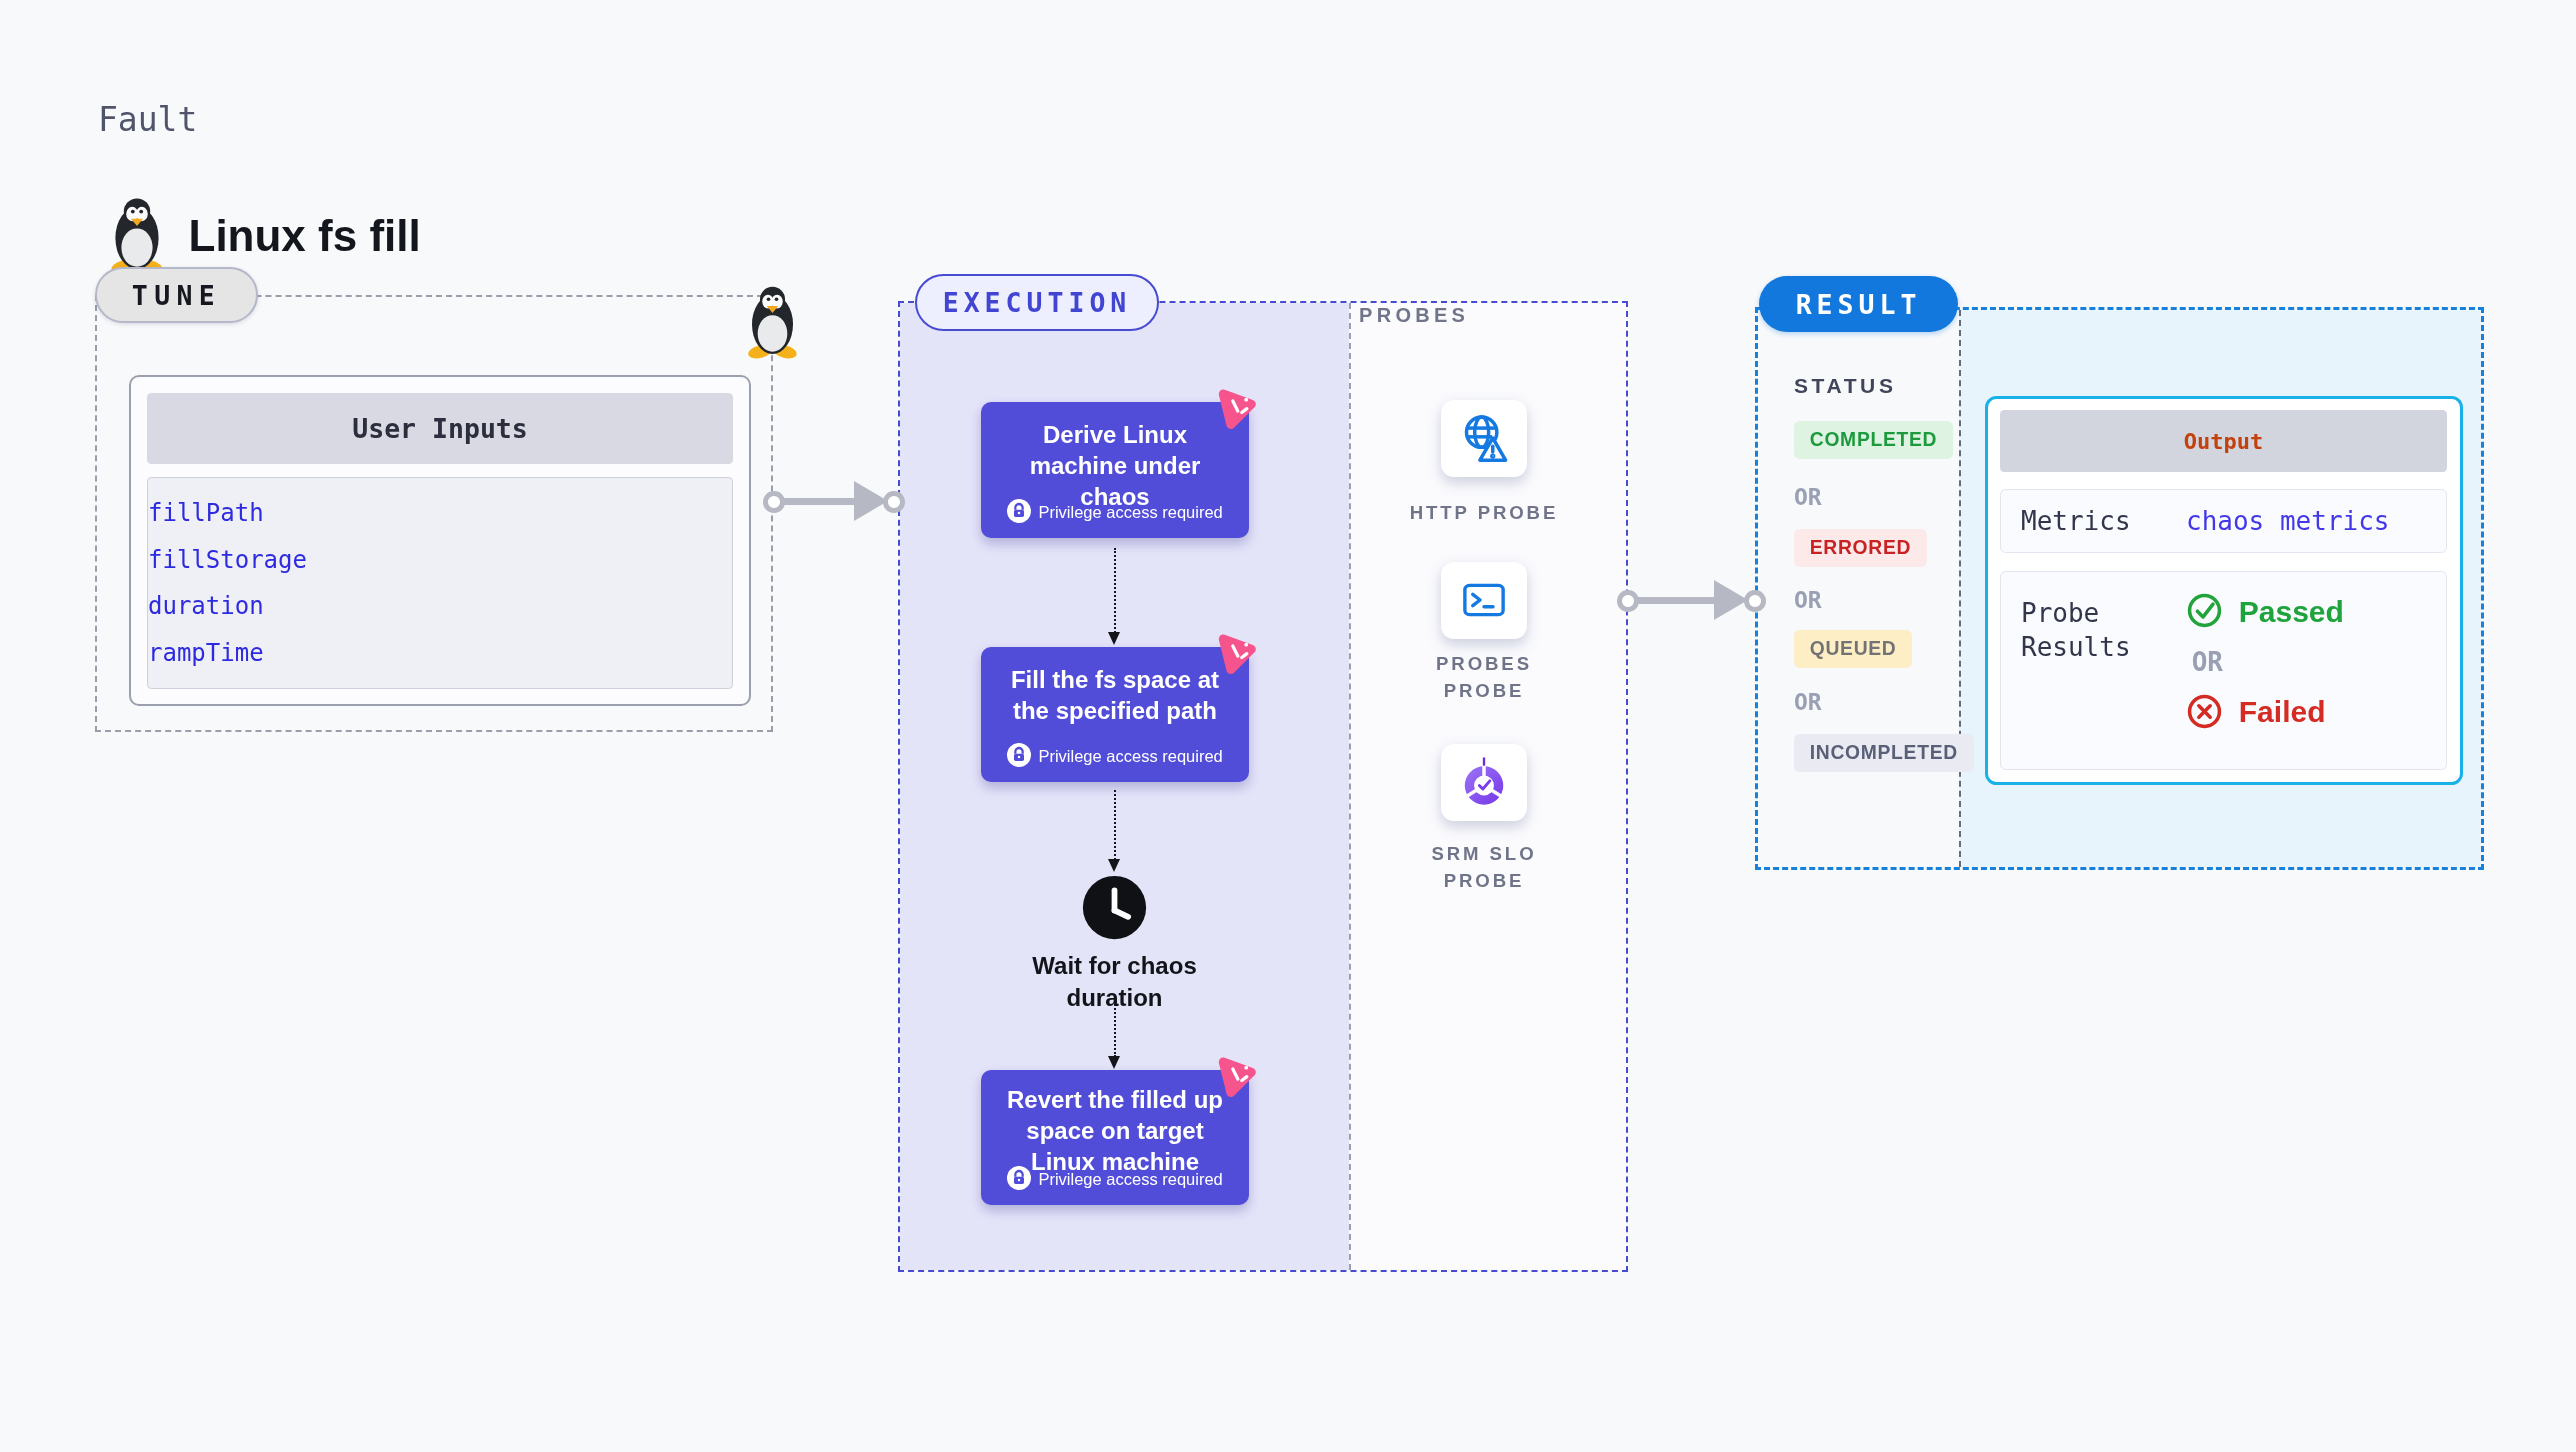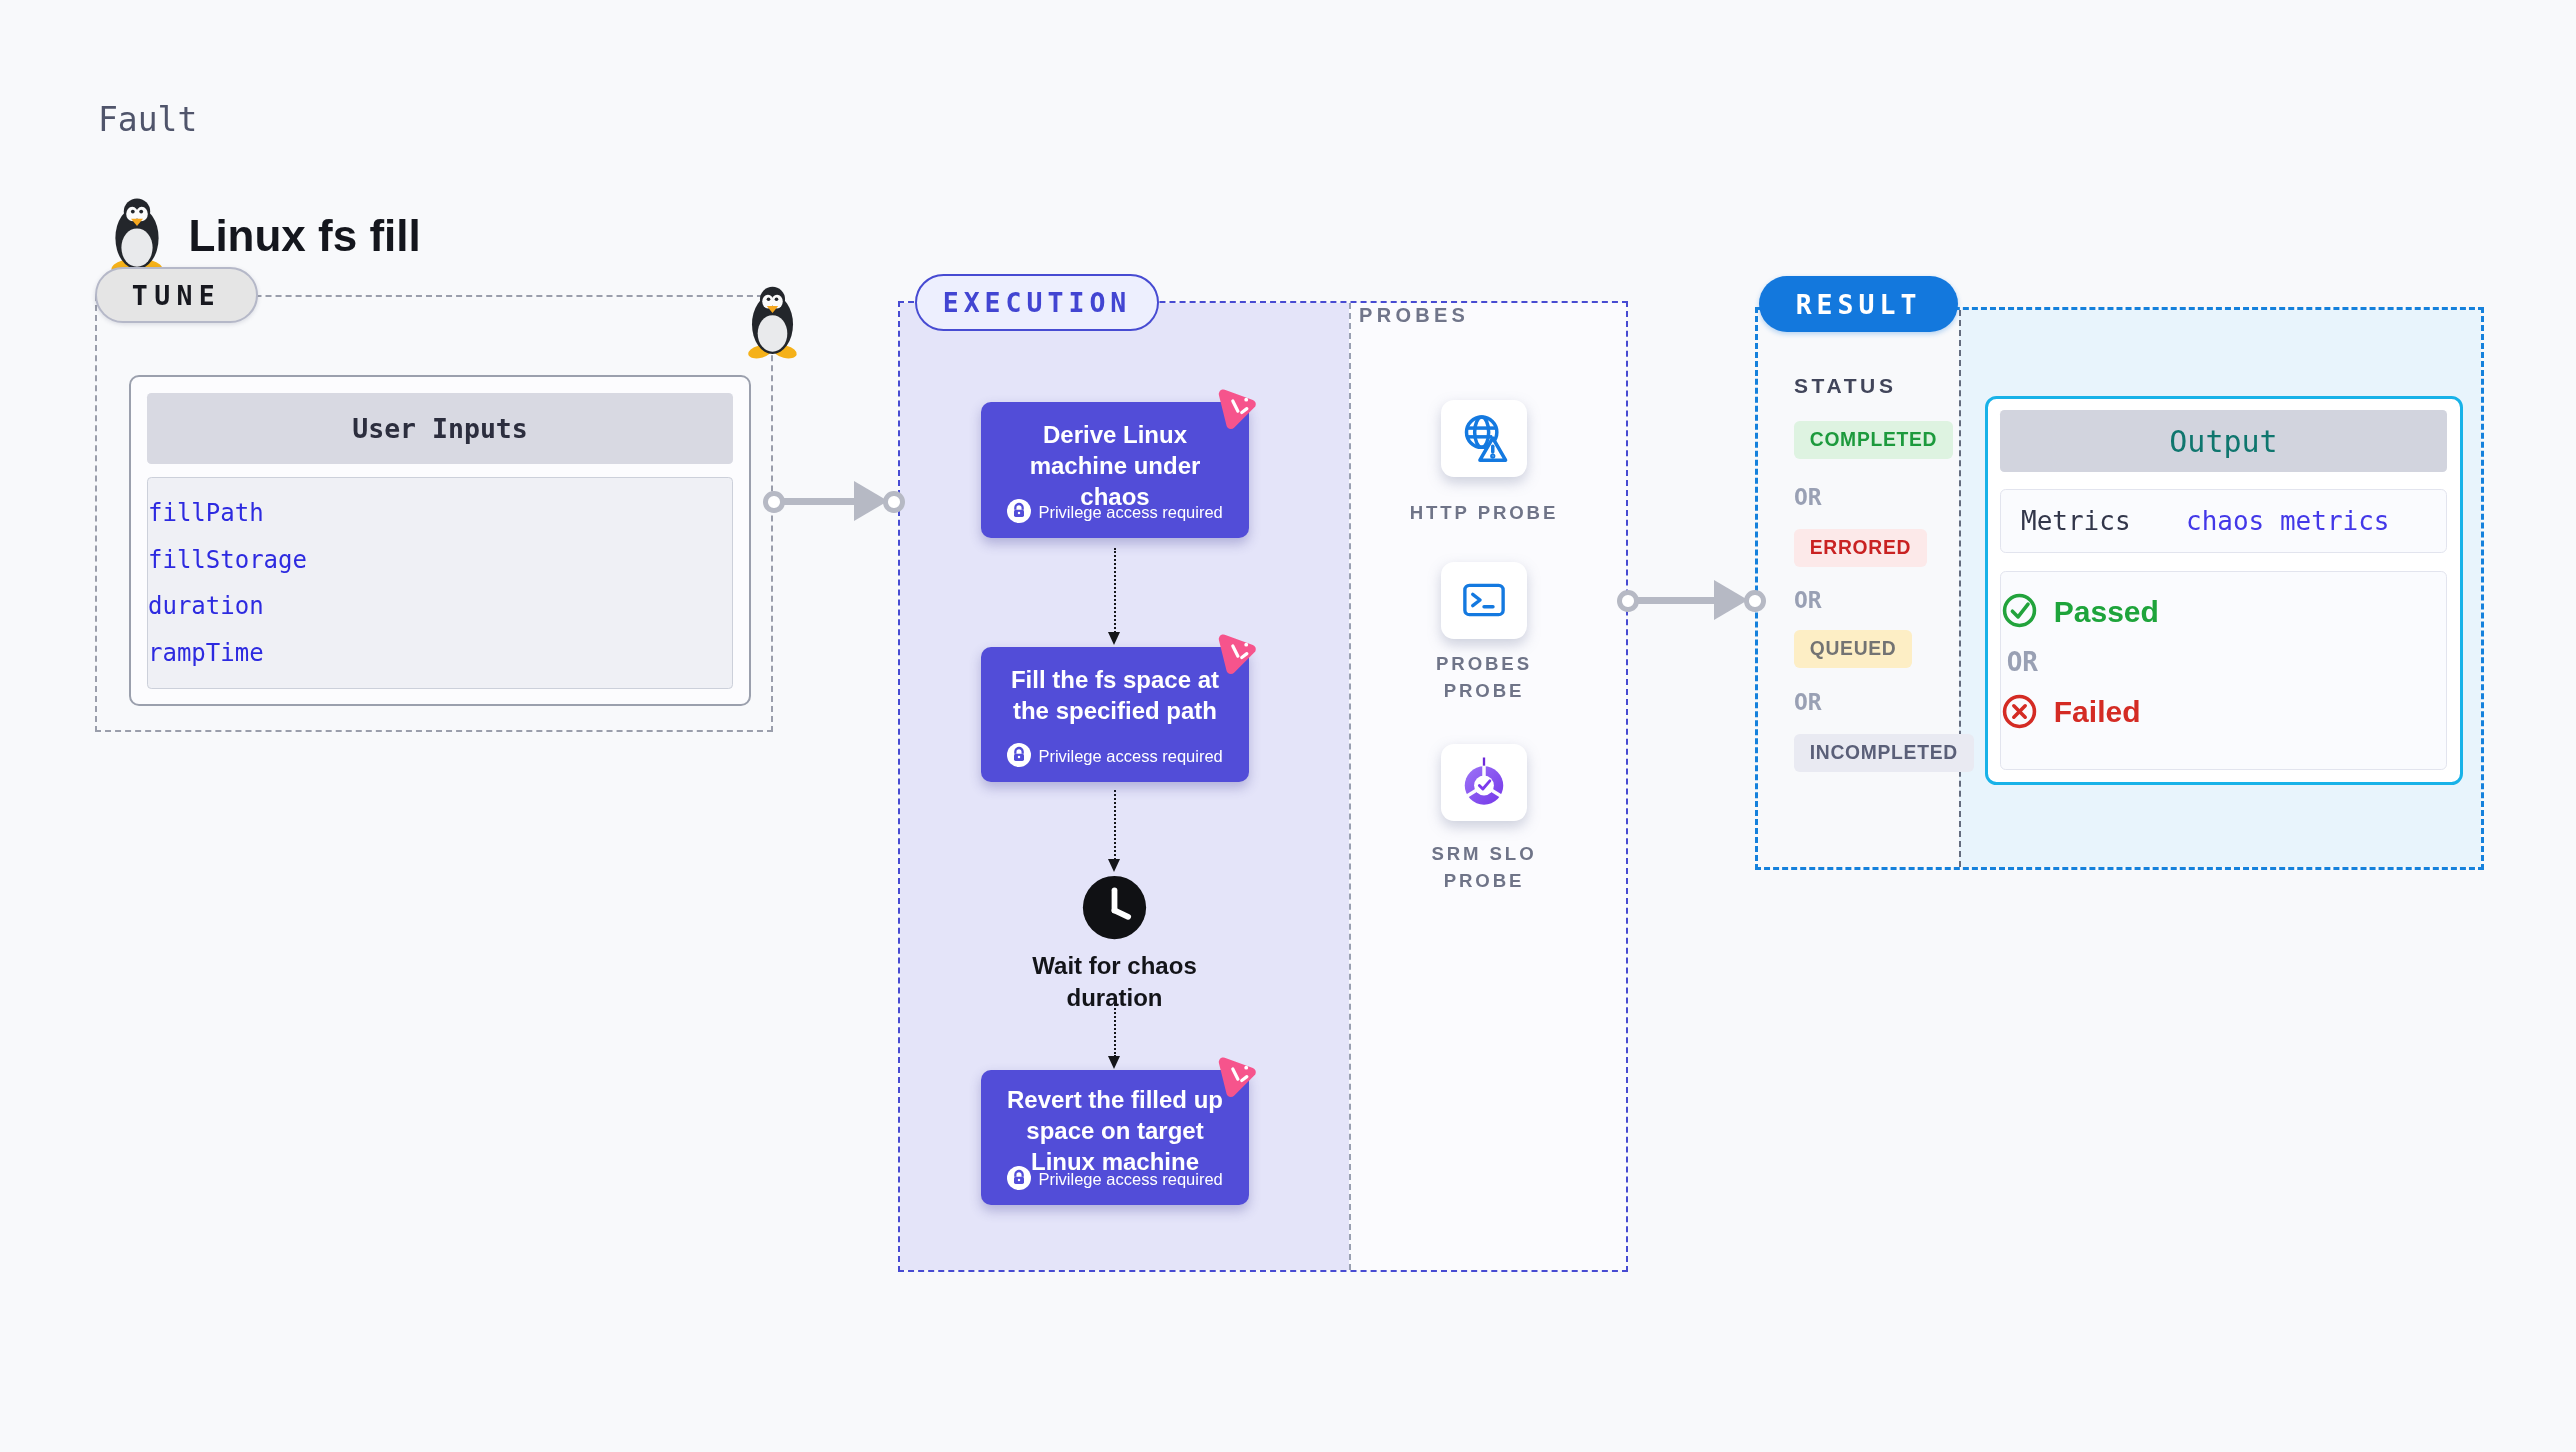--- a/index.html
+++ b/index.html
@@ -256,7 +256,7 @@
 
 <div class="abs" style="left:1985px;top:396px;width:478px;height:389px;background:#ffffff;border:3.6px solid #18b2e8;border-radius:11.5px;box-sizing:border-box;z-index:3;"></div>
 <div class="abs mono" style="left:2000px;top:410px;width:447px;height:62px;background:#d2d4de;border-radius:4.3px;display:flex;align-items:center;justify-content:center;z-index:4;">
-  <span style="font-size:30px;font-weight:400;color:#0f766e;">Output</span>
+  <span style="font-size:22px;font-weight:700;color:#c2410c;">Output</span>
 </div>
 
 <div class="out-row" style="top:489px;height:64px;display:flex;align-items:center;">

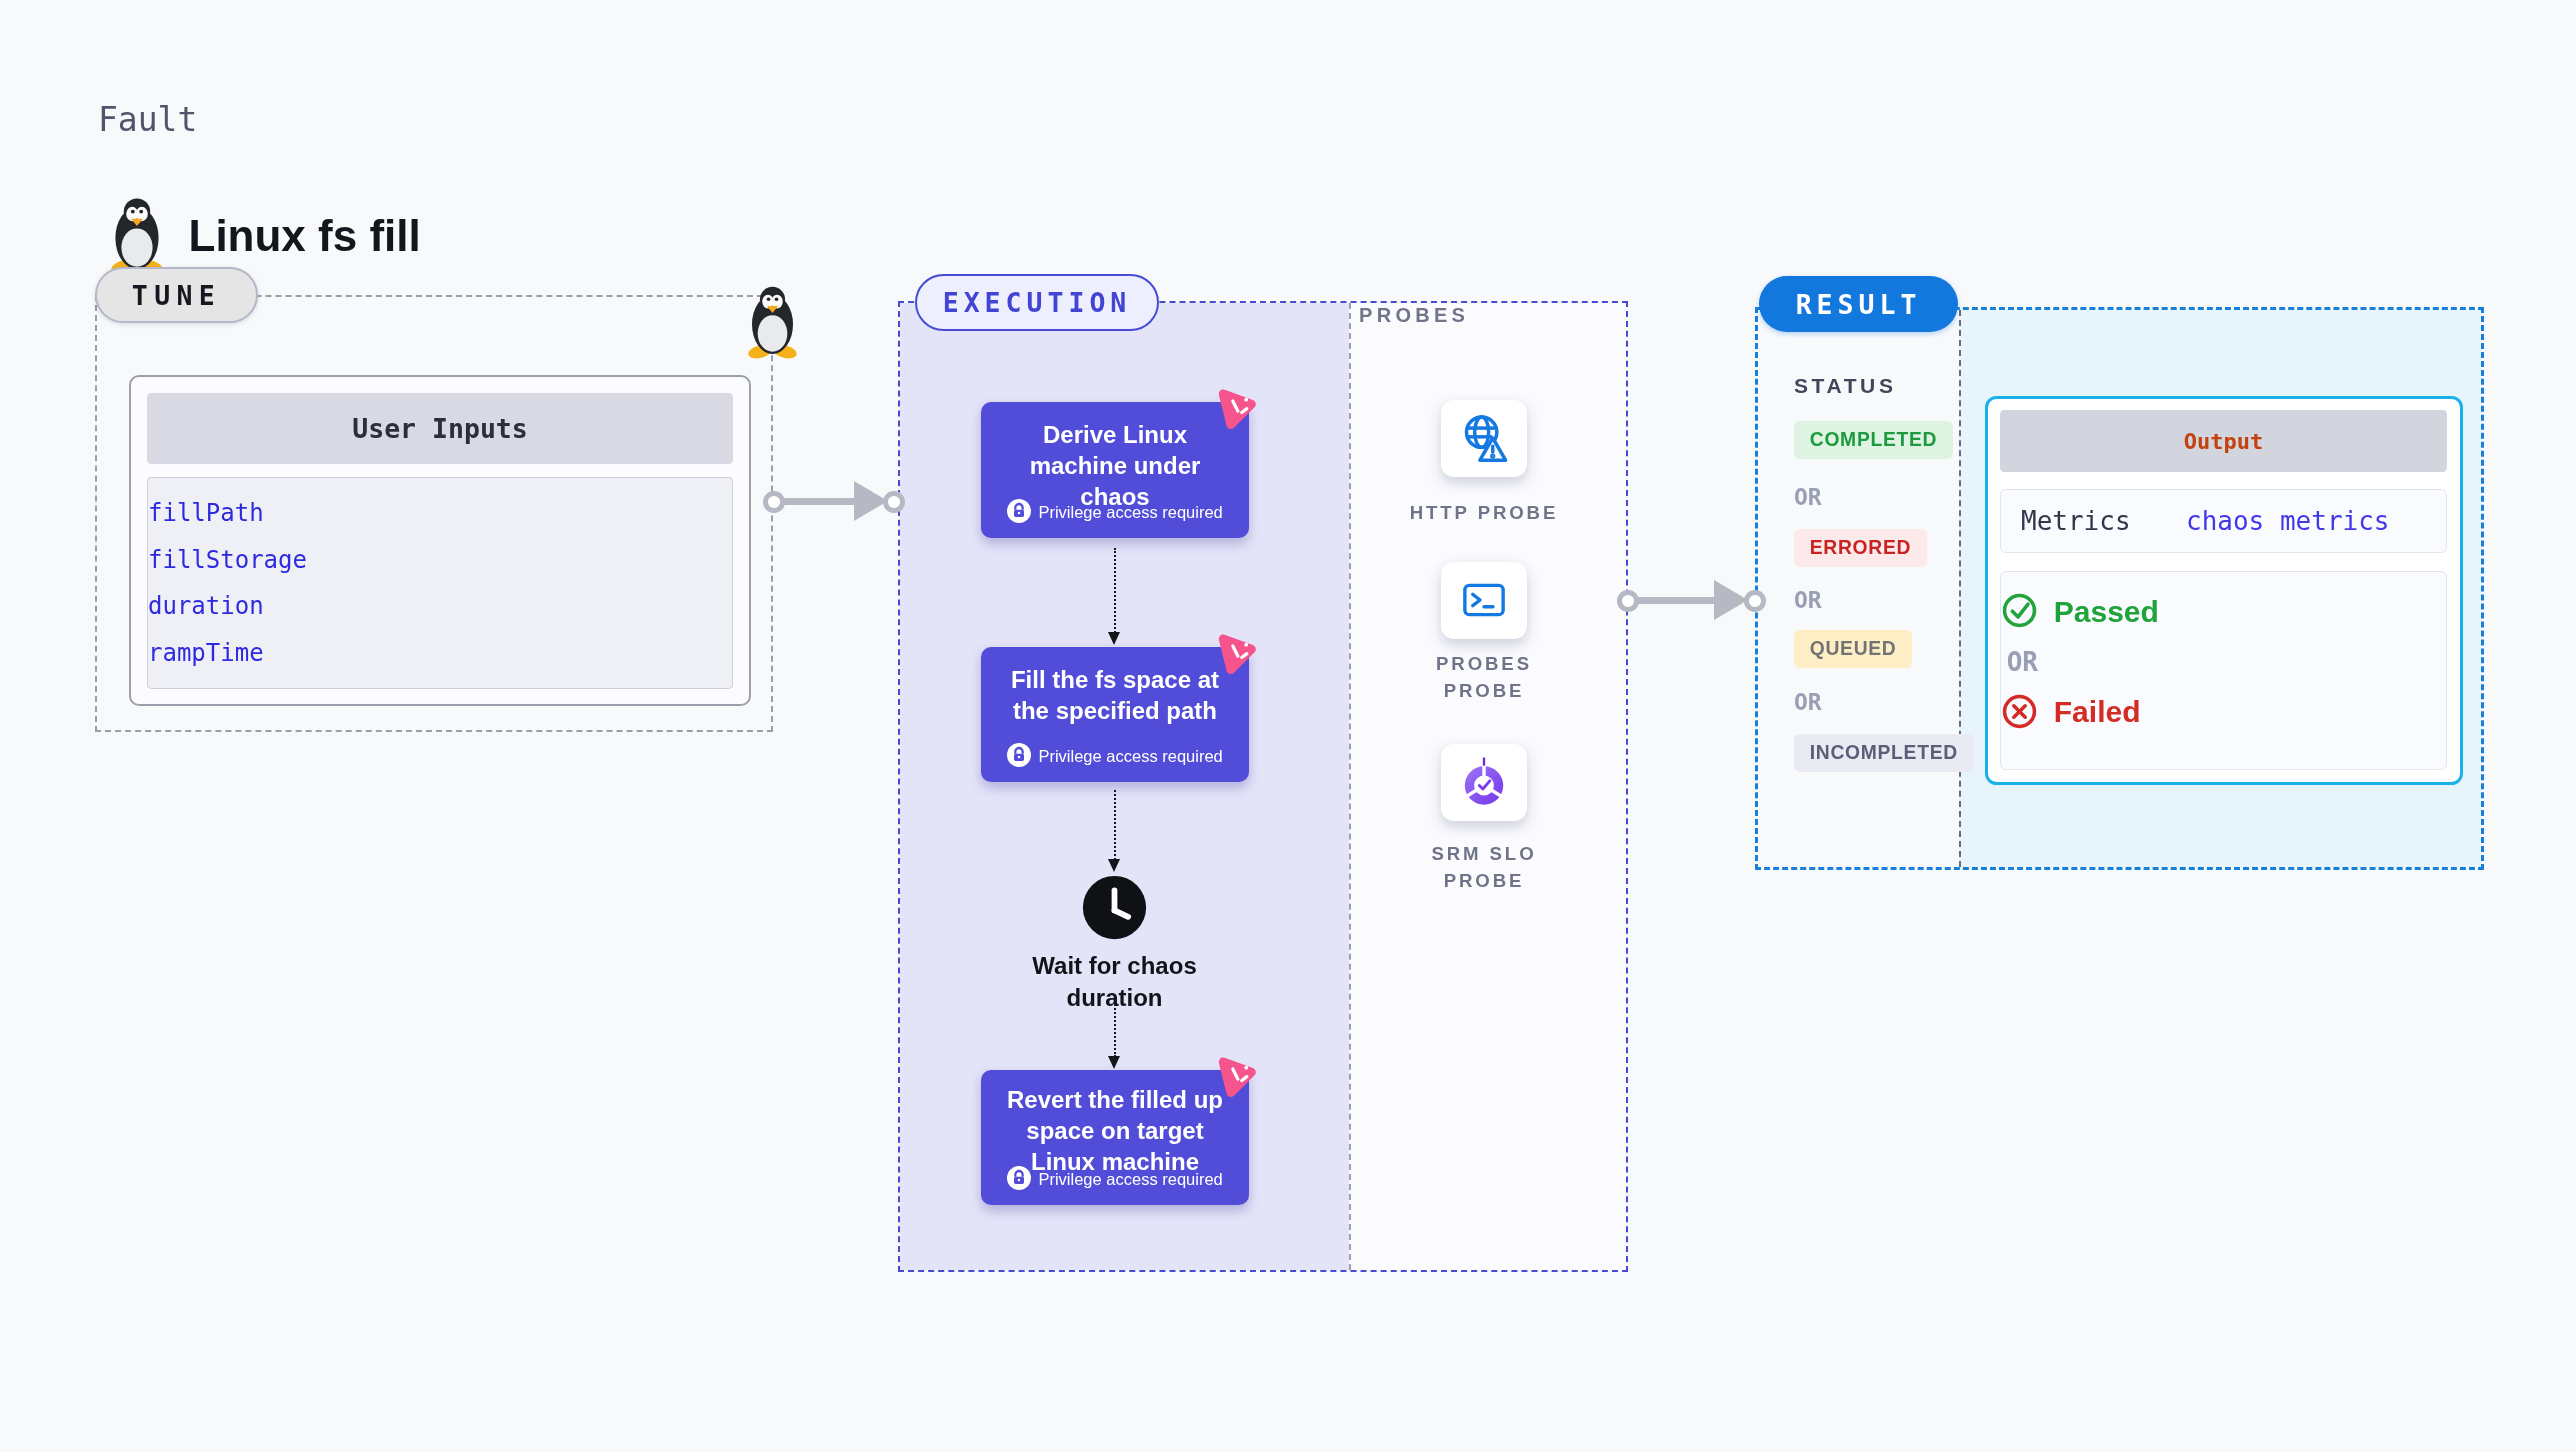--- a/index.html
+++ b/index.html
@@ -265,6 +265,7 @@
 </div>
 
 <div class="out-row" style="top:571px;height:199px;display:flex;">
+  <span class="mono" style="flex:0 0 165px;padding:24px 0 0 20px;font-size:26px;line-height:34px;color:#32364a;box-sizing:content-box;width:122px;">Probe Results</span>
   <div style="display:flex;flex-direction:column;padding-top:20px;">
     <div class="result-line">
       <span>

